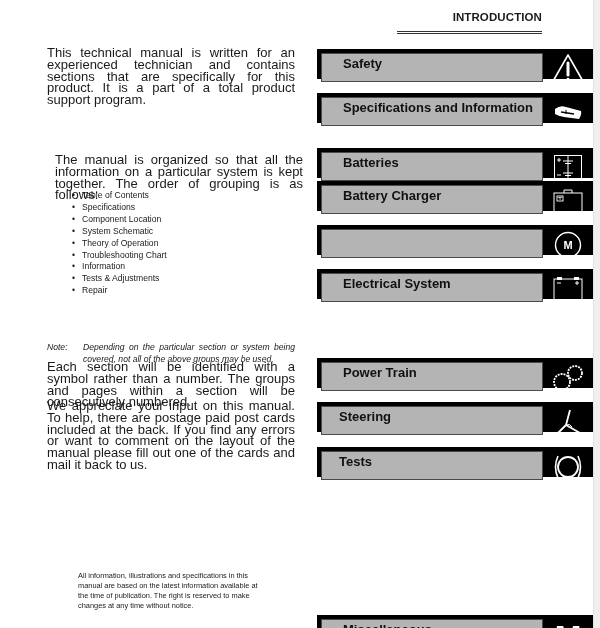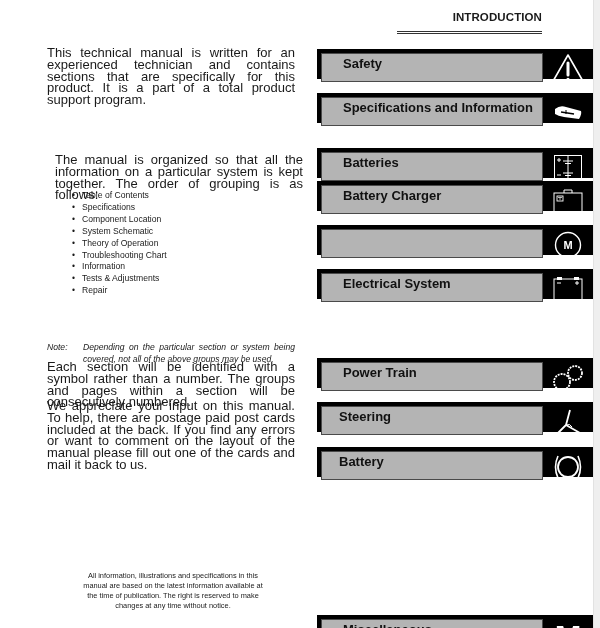--- a/index.html
+++ b/index.html
@@ -194,7 +194,7 @@
 
   <div class="tab t-brakes">
     <div class="label-box"></div>
-    <div class="label">Battery</div>
+    <div class="label">Tests</div>
     <div class="icon">
       <svg width="32" height="30" viewBox="0 0 32 30">
         <circle cx="16" cy="15" r="10" fill="none" stroke="#fff" stroke-width="1.8"></circle>

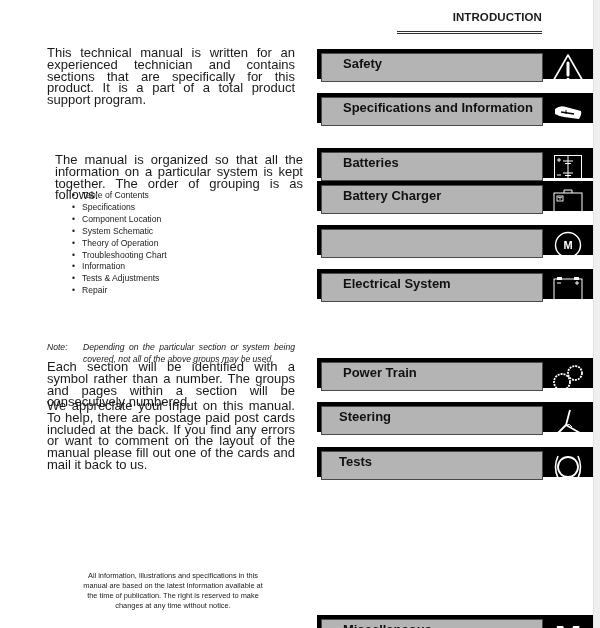--- a/index.html
+++ b/index.html
@@ -33,7 +33,7 @@
   .note .note-label { position: absolute; left: 0; top: 0; }
   .note .note-text { margin-left: 36px; text-align: justify; display: block; }
 
-  .disclaimer { position: absolute; left: 78px; top: 571px; width: 190px; text-align: center; font-size: 7.4px; line-height: 9.9px; color: #1a1a1a; }
+  .disclaimer { position: absolute; left: 78px; top: 571px; width: 190px; font-size: 7.4px; line-height: 9.9px; color: #1a1a1a; }
 
   .tab { position: absolute; left: 317px; width: 276px; height: 30px; background: #000; }
   .tab .label-box {

